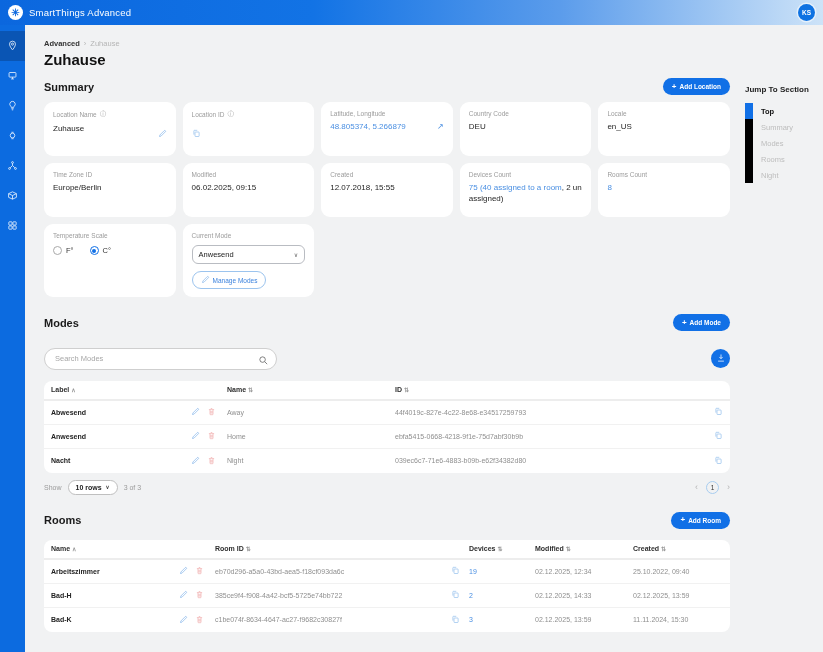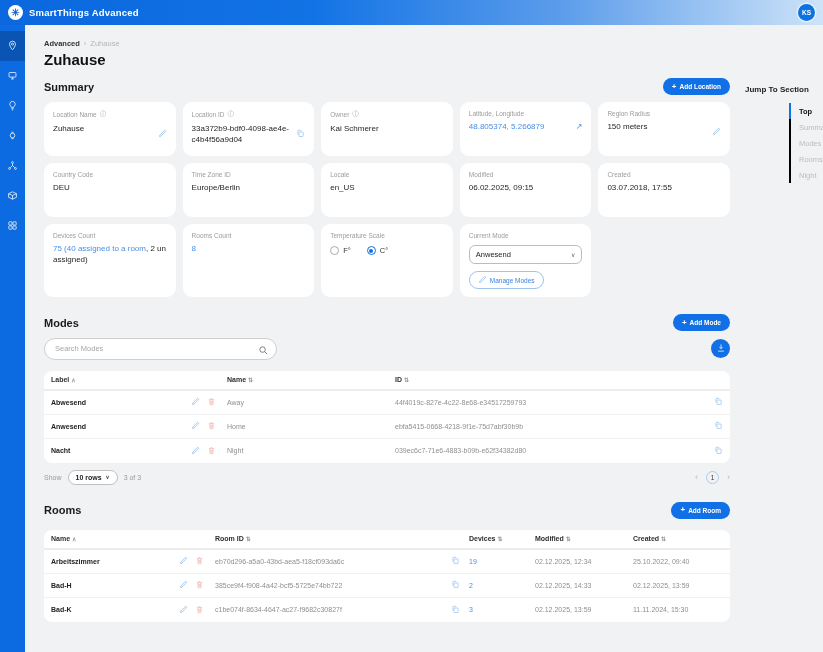--- a/index.html
+++ b/index.html
@@ -12,7 +12,7 @@
          display:flex; align-items:center; padding:0 8px; }
   .logo { width:15px; height:15px; border-radius:50%; background:#fff; color:#0b67de;
           font-size:10px; font-weight:bold; display:flex; align-items:center; justify-content:center; margin-right:6px; }
-  .app-title { color:#fff; font-weight:bold; font-size:9.5px; letter-spacing:.2px; }
+  .app-title { color:#fff; font-weight:normal; font-size:9.5px; letter-spacing:.2px; }
   .avatar { margin-left:auto; width:17px; height:17px; border-radius:50%; background:#0e72e2;
             color:#fff; font-size:6.5px; font-weight:bold; display:flex; align-items:center; justify-content:center;
             box-shadow:0 0 0 1.5px rgba(255,255,255,.55); }

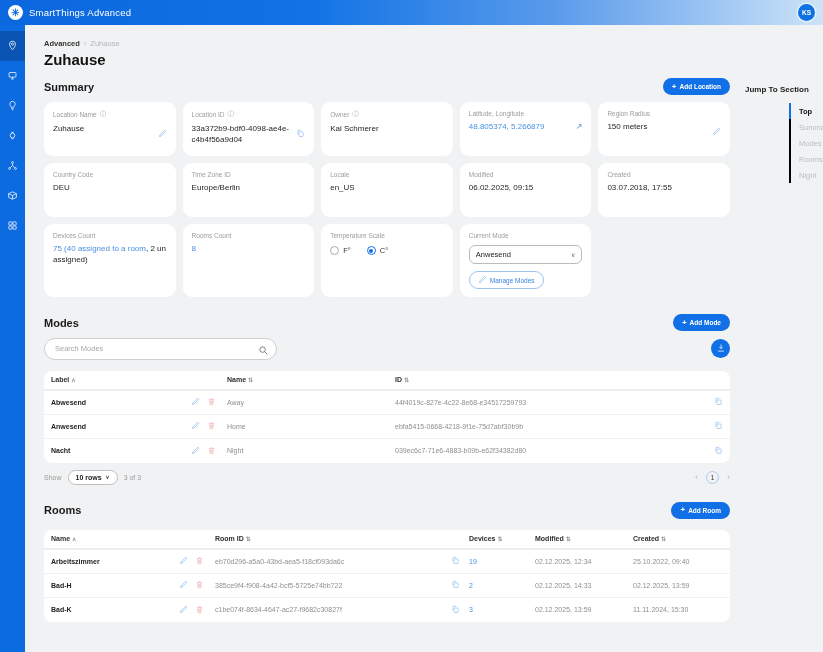--- a/index.html
+++ b/index.html
@@ -106,8 +106,8 @@
   
   .jumpnav { position:absolute; right:6px; top:60px; width:72px; }
   .jump-title { font-size:8px; font-weight:bold; color:#1d1d1d; margin-bottom:9px; }
-  .jump-item { border-left:2px solid #000000; padding:0 0 0 8px; font-size:7.5px; color:#bdbdbd;
-               height:16px; display:flex; align-items:center; cursor:pointer;margin-left:44px; }
+  .jump-item { border-left:8px solid #000000; padding:0 0 0 8px; font-size:7.5px; color:#bdbdbd;
+               height:16px; display:flex; align-items:center; cursor:pointer; }
   .jump-item.active { border-left-color:#1170e6; color:#111; font-weight:bold; }
 </style>
 </head>

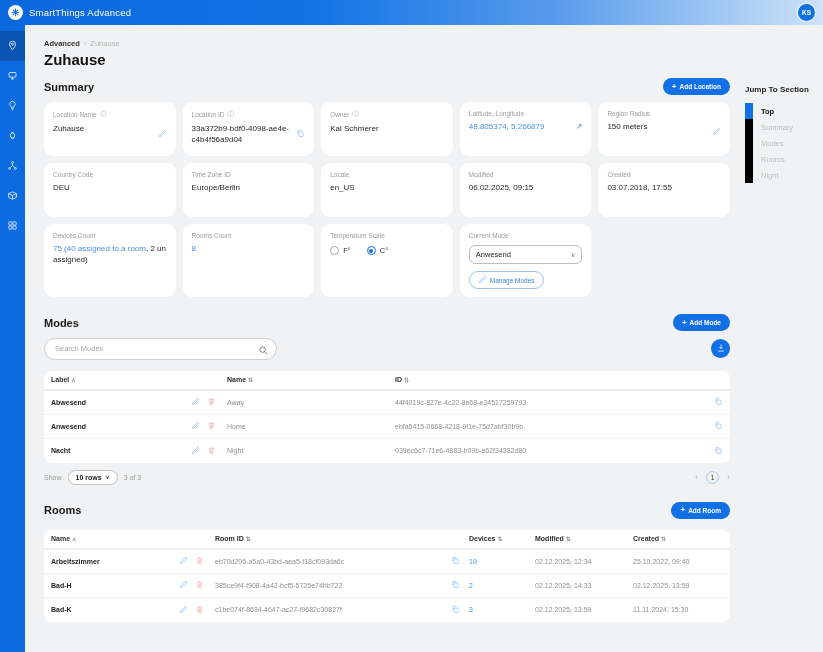--- a/index.html
+++ b/index.html
@@ -210,7 +210,6 @@
             <span class="info-glyph">ⓘ</span>
           </div>
         <div class="card-value-row">
-          <span class="card-value">33a372b9-bdf0-4098-ae4e-c4b4f56a9d04</span>
           <span class="mini-icon copy-ic"><svg viewBox="0 0 24 24">
                 <rect x="8" y="8" width="11" height="12" rx="1.5"></rect>
                 <path d="M5 15V5a1.5 1.5 0 0 1 1.5-1.5H14"></path>

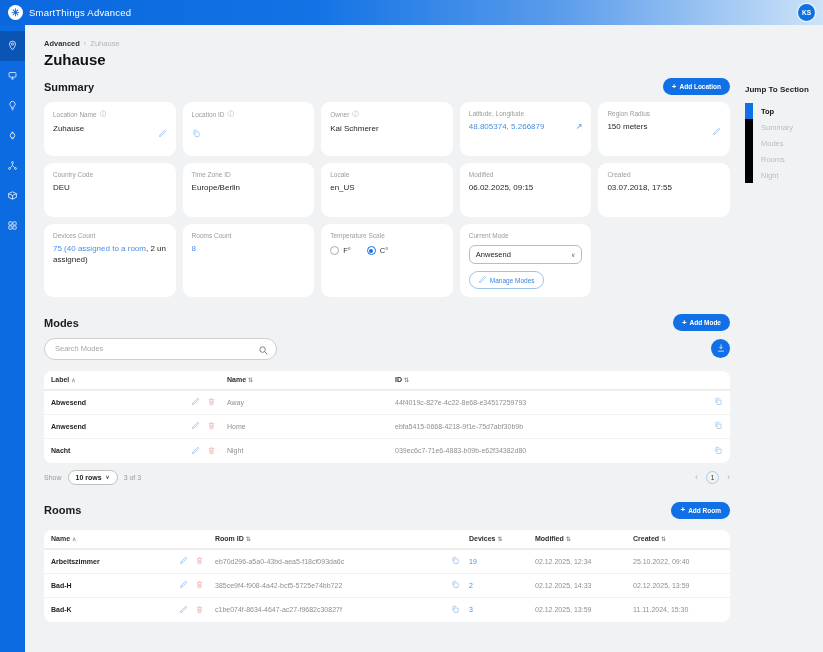--- a/index.html
+++ b/index.html
@@ -217,15 +217,6 @@
         </div>
       </div>
 
-      <div class="card">
-        <div class="card-label">
-            <span>Owner</span>
-            <span class="info-glyph">ⓘ</span>
-          </div>
-        <div class="card-value-row">
-            <span class="card-value">Kai Schmerer</span>
-          </div>
-      </div>
 
       <div class="card">
         <div class="card-label">

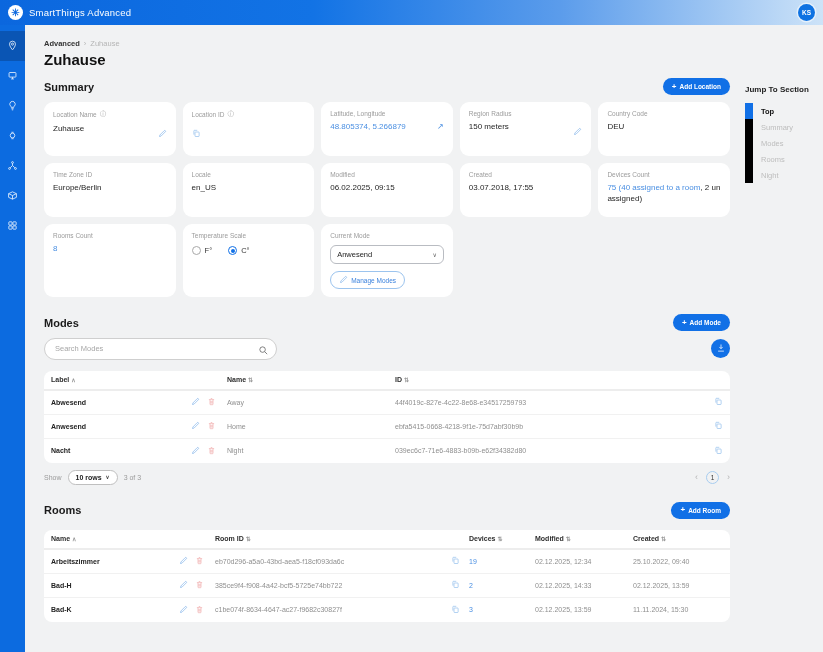--- a/index.html
+++ b/index.html
@@ -228,17 +228,6 @@
         </div>
       </div>
 
-      <div class="card">
-        <div class="card-label">
-            <span>Region Radius</span>
-          </div>
-        <div class="card-value-row">
-          <span class="card-value">150 meters</span>
-          <span class="mini-icon edit-ic"><svg viewBox="0 0 24 24">
-                <path d="M4 20l1-4L16.5 4.5a2 2 0 0 1 3 3L8 19l-4 1z"></path>
-              </svg></span>
-        </div>
-      </div>
 
       <div class="card">
         <div class="card-label">

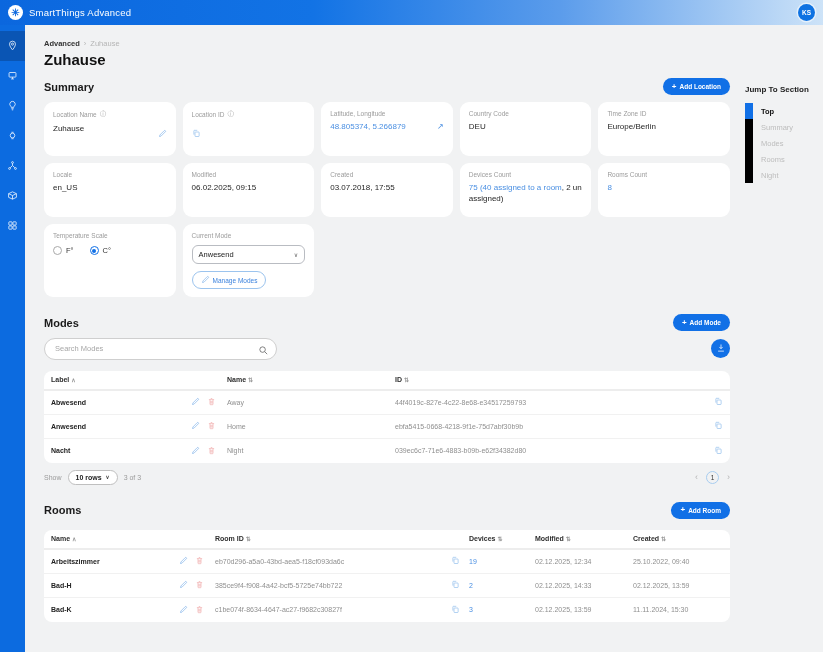--- a/index.html
+++ b/index.html
@@ -240,19 +240,19 @@
 
       <div class="card">
         <div class="card-label">
+            <span>Locale</span>
+          </div>
+        <div class="card-value-row">
+            <span class="card-value">en_US</span>
+          </div>
+      </div>
+
+      <div class="card">
+        <div class="card-label">
             <span>Time Zone ID</span>
           </div>
         <div class="card-value-row">
             <span class="card-value">Europe/Berlin</span>
-          </div>
-      </div>
-
-      <div class="card">
-        <div class="card-label">
-            <span>Locale</span>
-          </div>
-        <div class="card-value-row">
-            <span class="card-value">en_US</span>
           </div>
       </div>
 

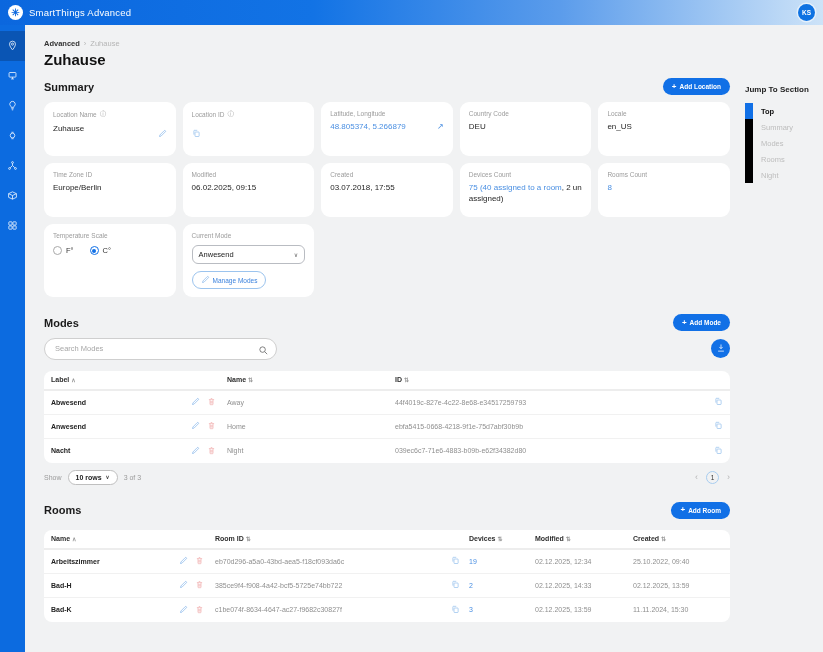--- a/index.html
+++ b/index.html
@@ -270,7 +270,7 @@
             <span>Created</span>
           </div>
         <div class="card-value-row">
-            <span class="card-value">03.07.2018, 17:55</span>
+            <span class="card-value">12.07.2018, 15:55</span>
           </div>
       </div>
 

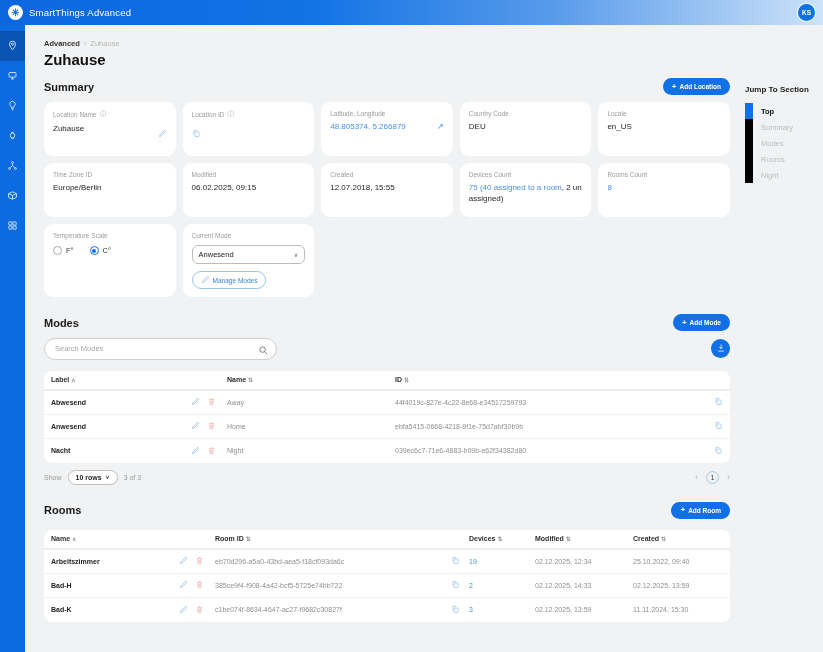--- a/index.html
+++ b/index.html
@@ -68,7 +68,7 @@
 
   
   .list-section { margin-top:17px; }
-  .search-row { display:flex; align-items:center; justify-content:space-between; margin-top:6px; }
+  .search-row { display:flex; align-items:center; justify-content:space-between; margin-top:16px; }
   .search-wrap { position:relative; width:233px; }
   .search-input { width:100%; height:22px; border:1px solid #cfcfcf; border-radius:12px; background:#fff;
                   font-size:7.5px; color:#333; padding:0 24px 0 10px; font-family:inherit; outline:none; }

